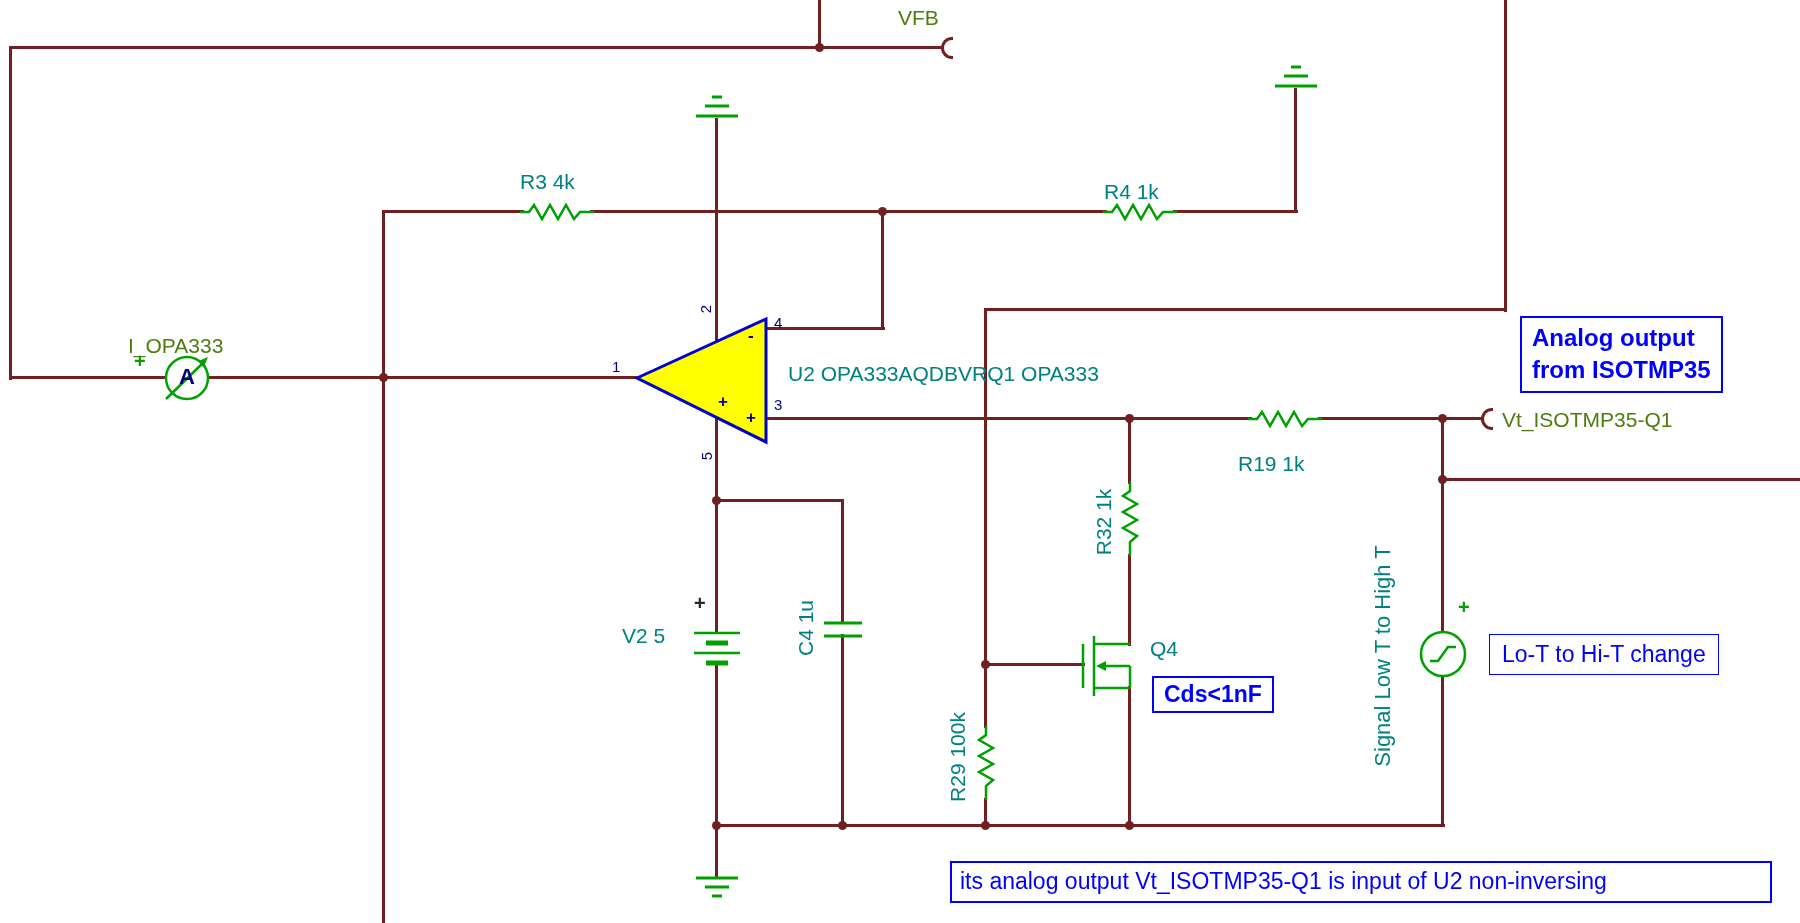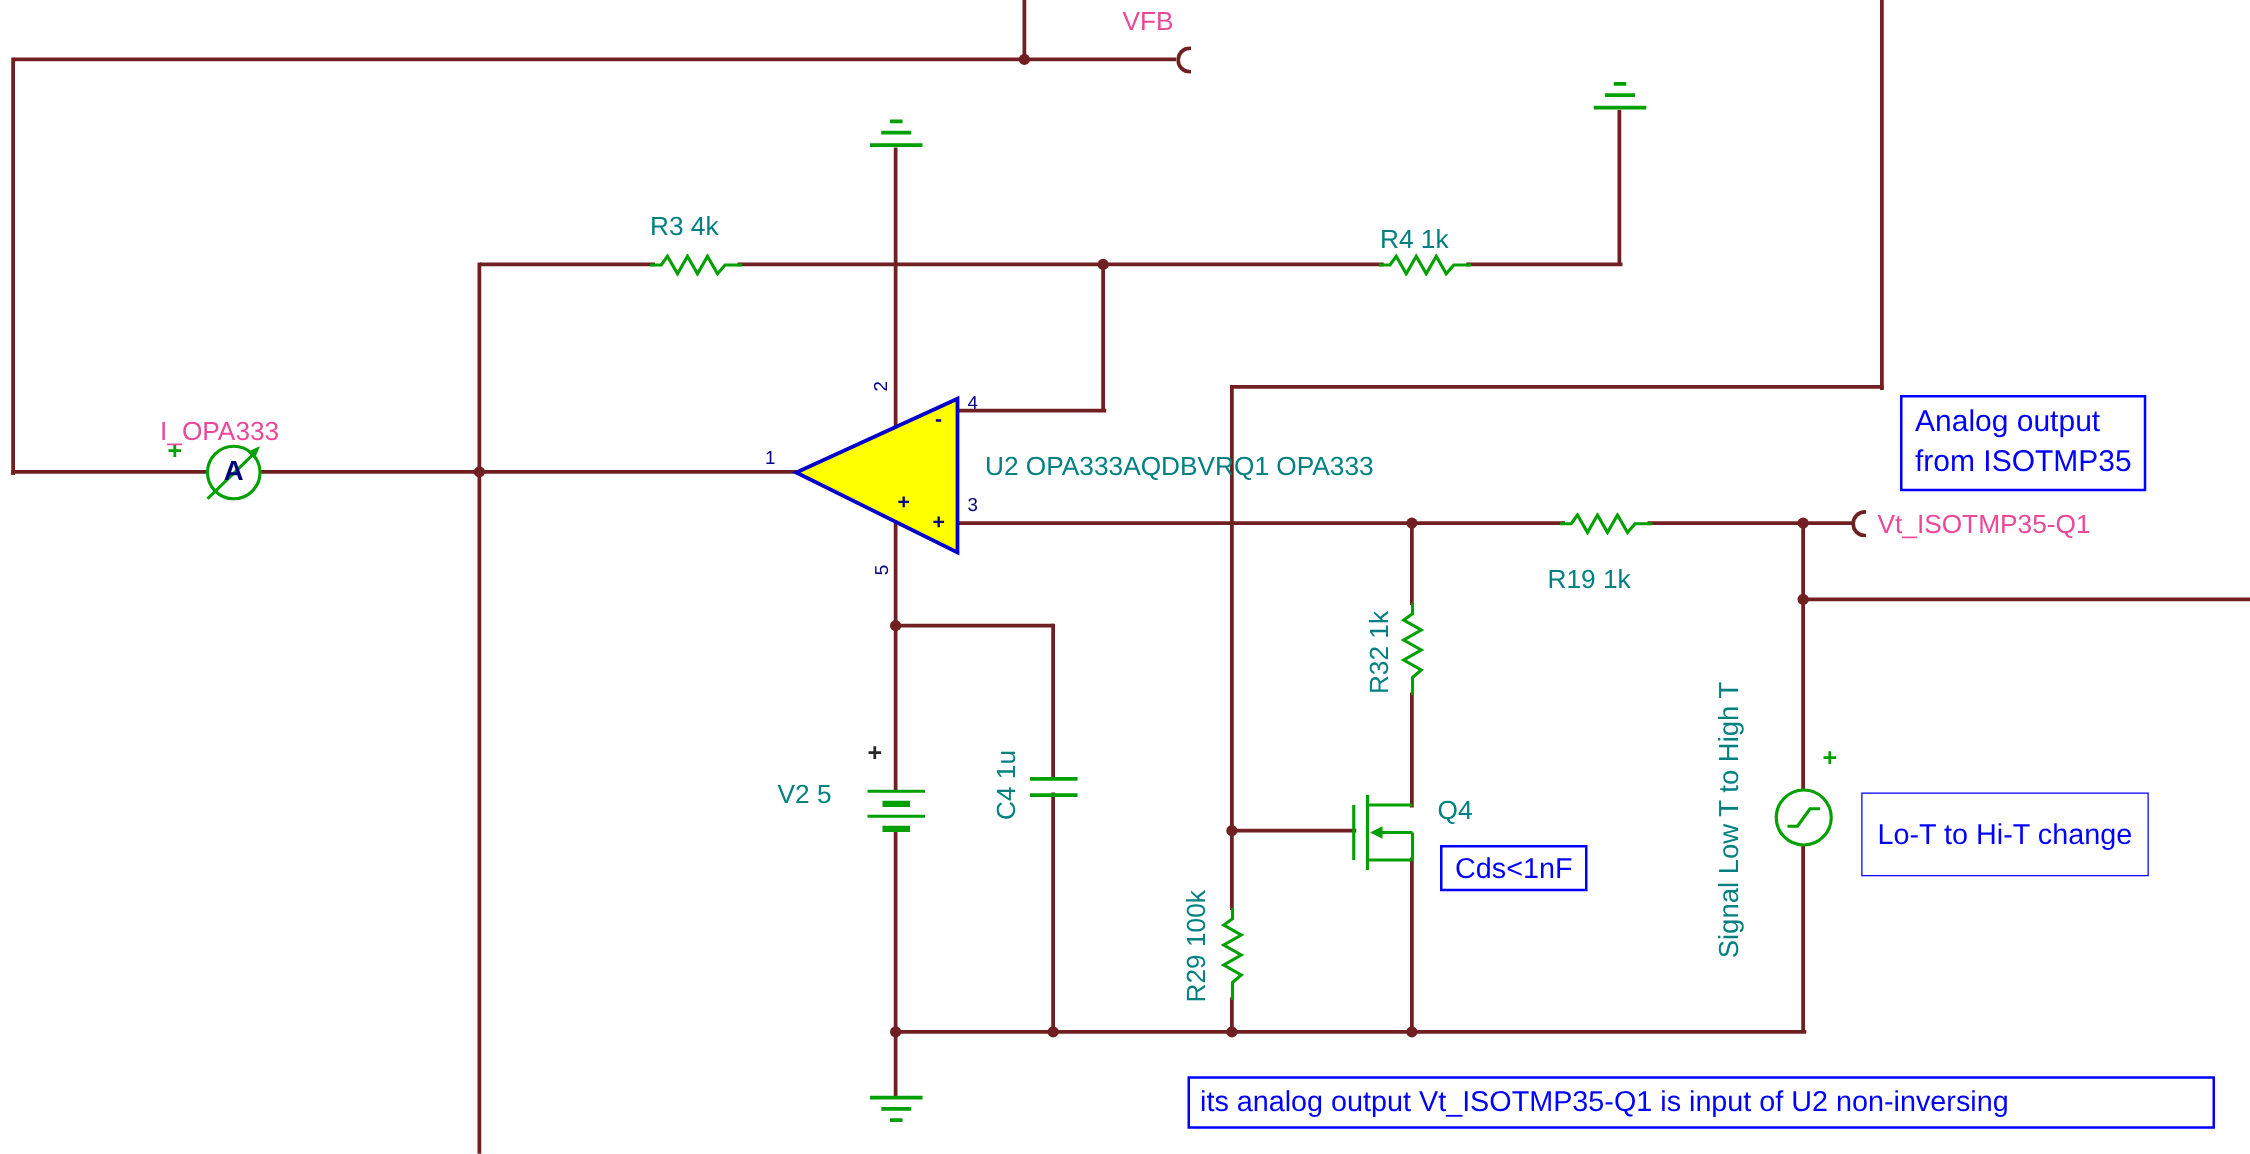--- a/index.html
+++ b/index.html
@@ -11,7 +11,7 @@
   .dot{position:absolute;width:9px;height:9px;border-radius:50%;background:#702020}
   .comp{position:absolute}
   .lbl{position:absolute;color:#008080;font-size:21px;white-space:nowrap}
-  .net{position:absolute;color:#ec4899;font-size:21px;white-space:nowrap}
+  .net{position:absolute;color:#4d7c0f;font-size:21px;white-space:nowrap}
   .vlbl{position:absolute;color:#008080;font-size:21px;white-space:nowrap;transform:translate(-50%,-50%) rotate(-90deg)}
   .vlbl.big{font-size:22px}
   .pin{position:absolute;color:#000080;font-size:15px;white-space:nowrap}

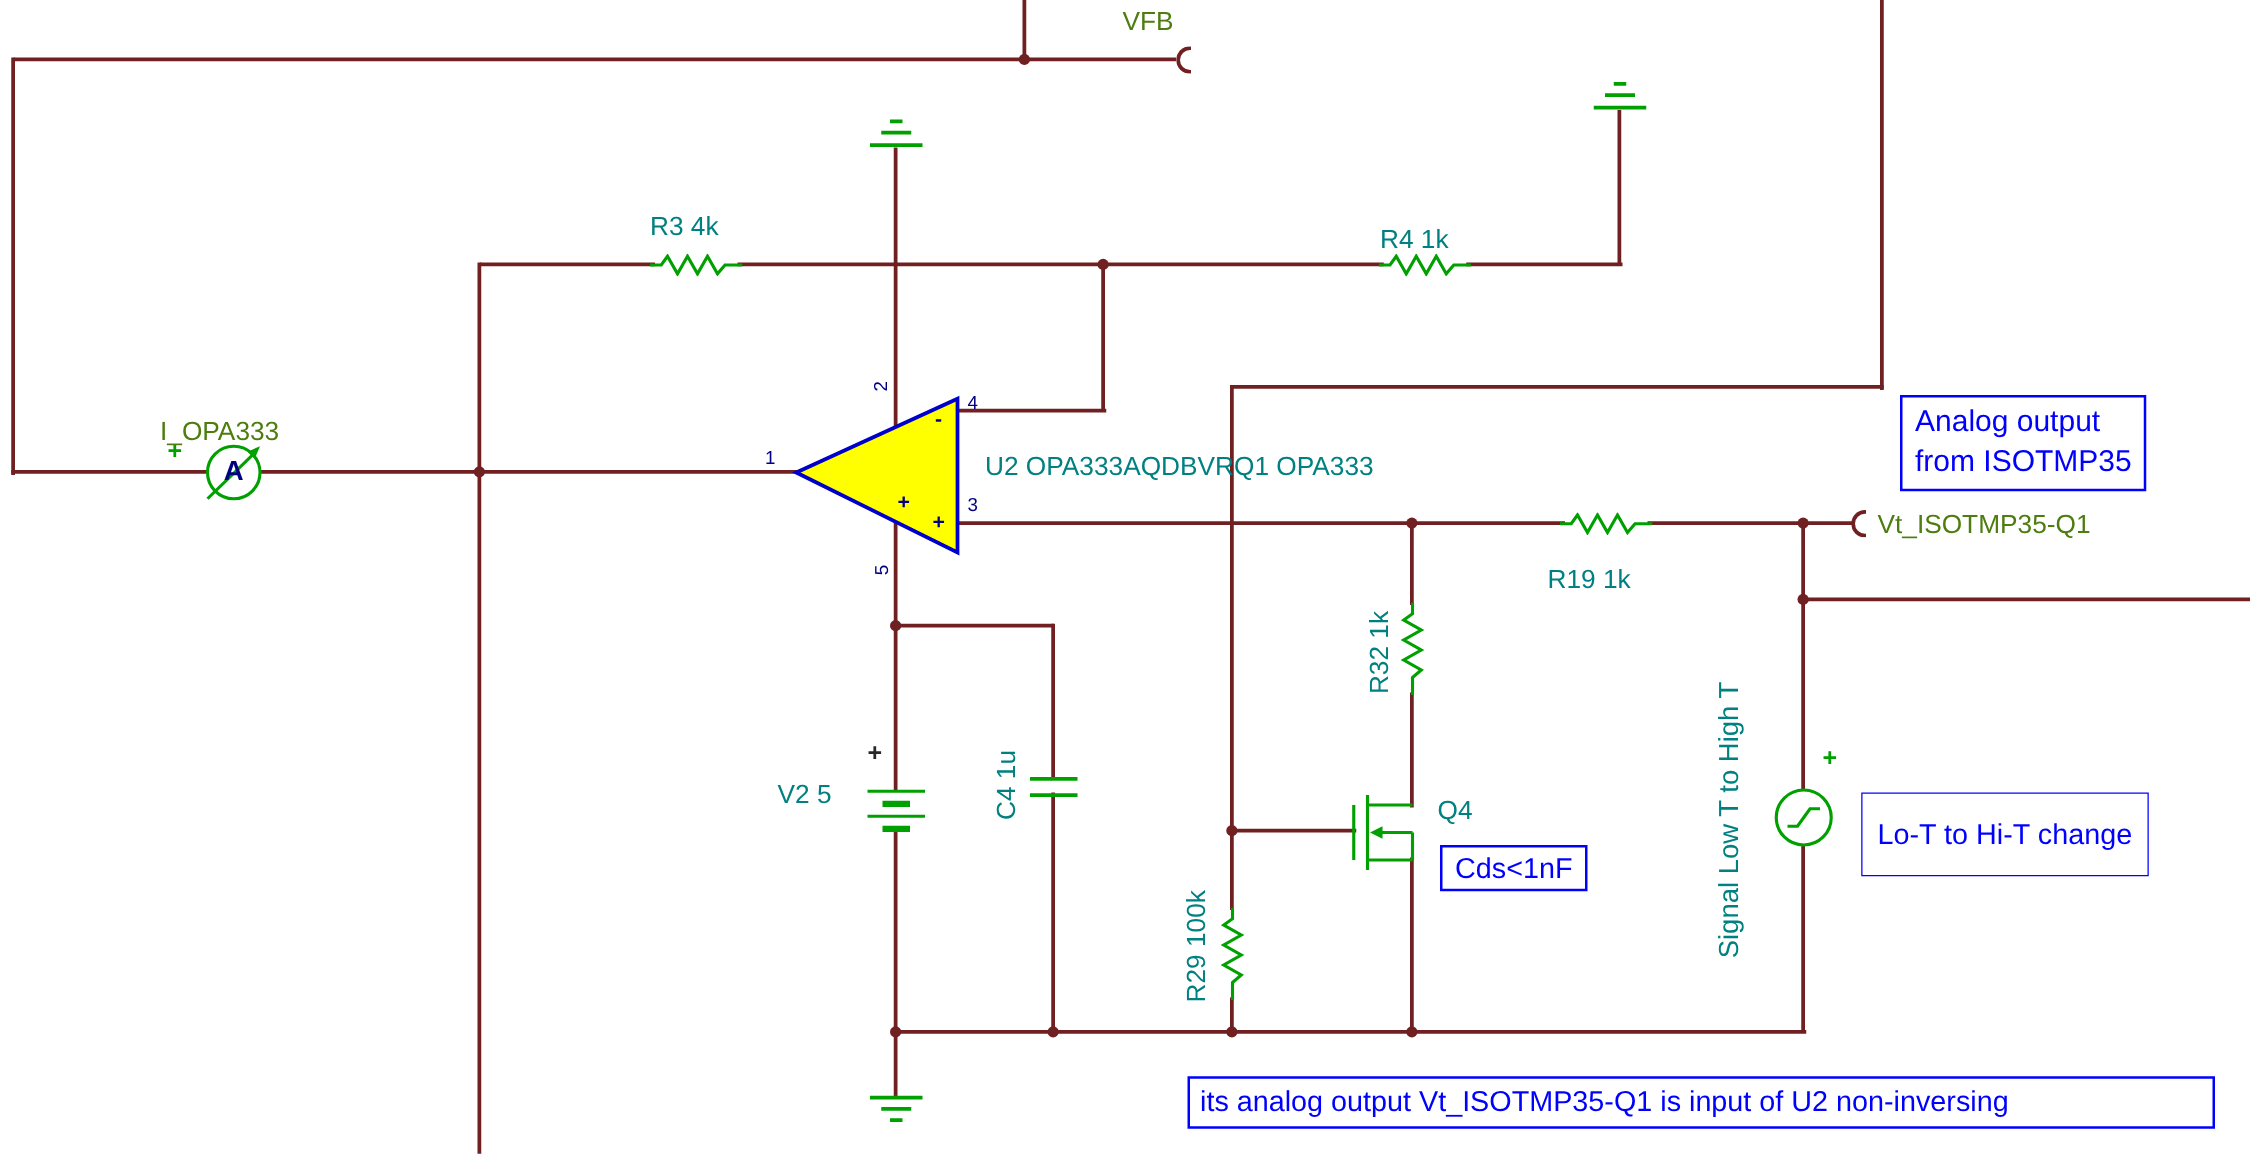--- a/index.html
+++ b/index.html
@@ -22,7 +22,7 @@
   .dark{color:#282828}
   .alabel{position:absolute;color:#000080;font-weight:bold;font-size:22px}
   .ann{position:absolute;color:#0000ff;background:#ffffff;border:2px solid #0000ff;white-space:nowrap}
-  .ann.bold{font-weight:normal}
+  .ann.bold{font-weight:bold}
   .term{position:absolute;width:12px;height:22px;border:3px solid #702020;border-right:none;border-radius:11px 0 0 11px}
 </style>
 </head>

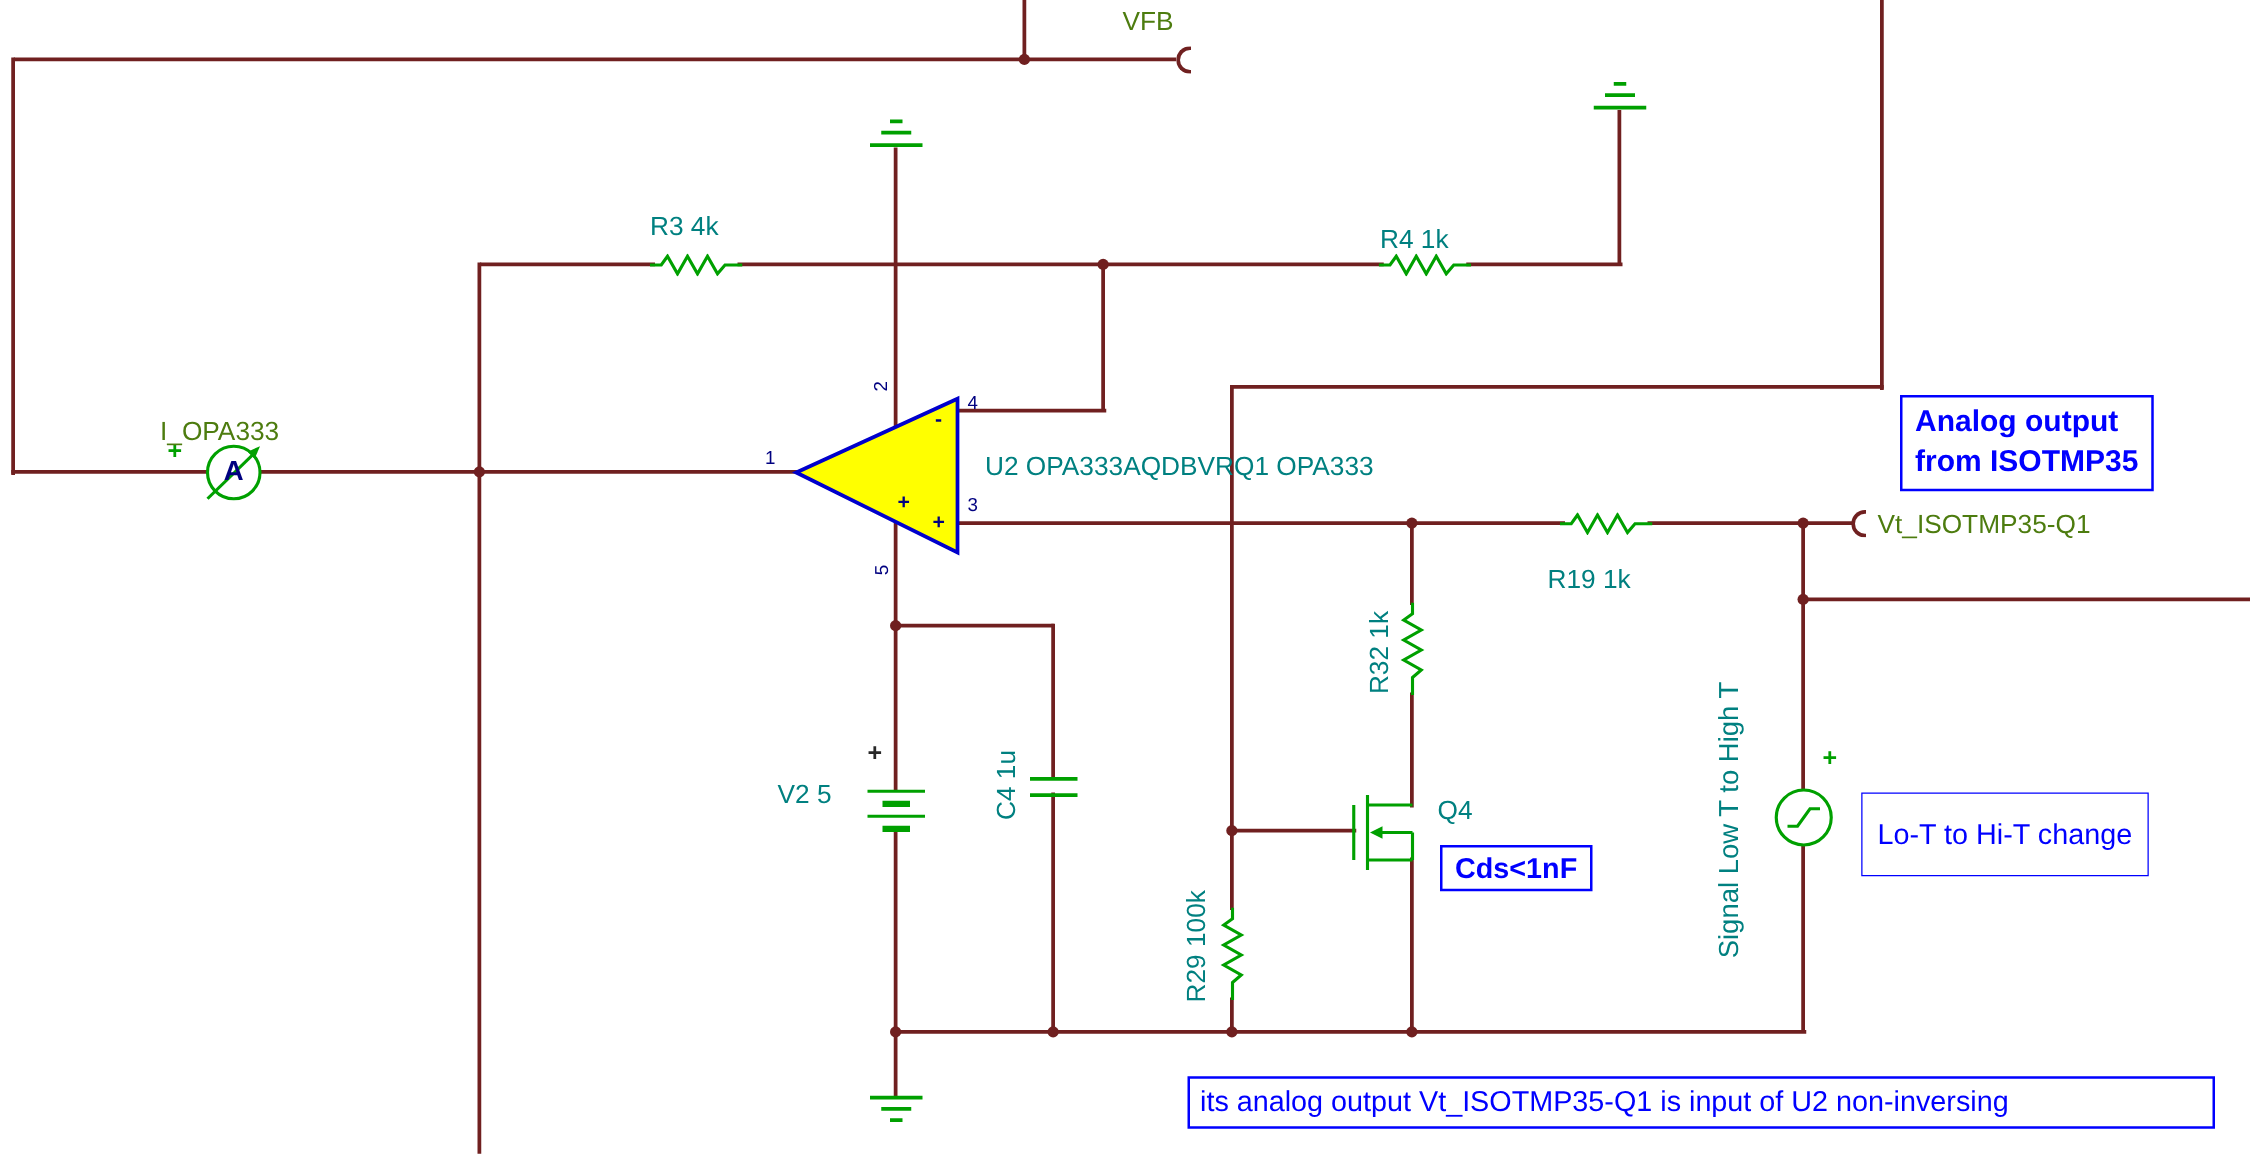--- a/index.html
+++ b/index.html
@@ -186,7 +186,7 @@
   <div>from ISOTMP35</div>
 </div>
 
-<div class="ann" style="left:1489px;top:634px;padding:19px 12px;font-size:23px;border-width:1px">Lo-T to Hi-T change</div>
+<div class="ann" style="left:1489px;top:634px;padding:6px 12px;font-size:23px;border-width:1px">Lo-T to Hi-T change</div>
 
 <div class="ann bold" style="left:1152px;top:676px;padding:3px 10px;font-size:23px">Cds&lt;1nF</div>
 

